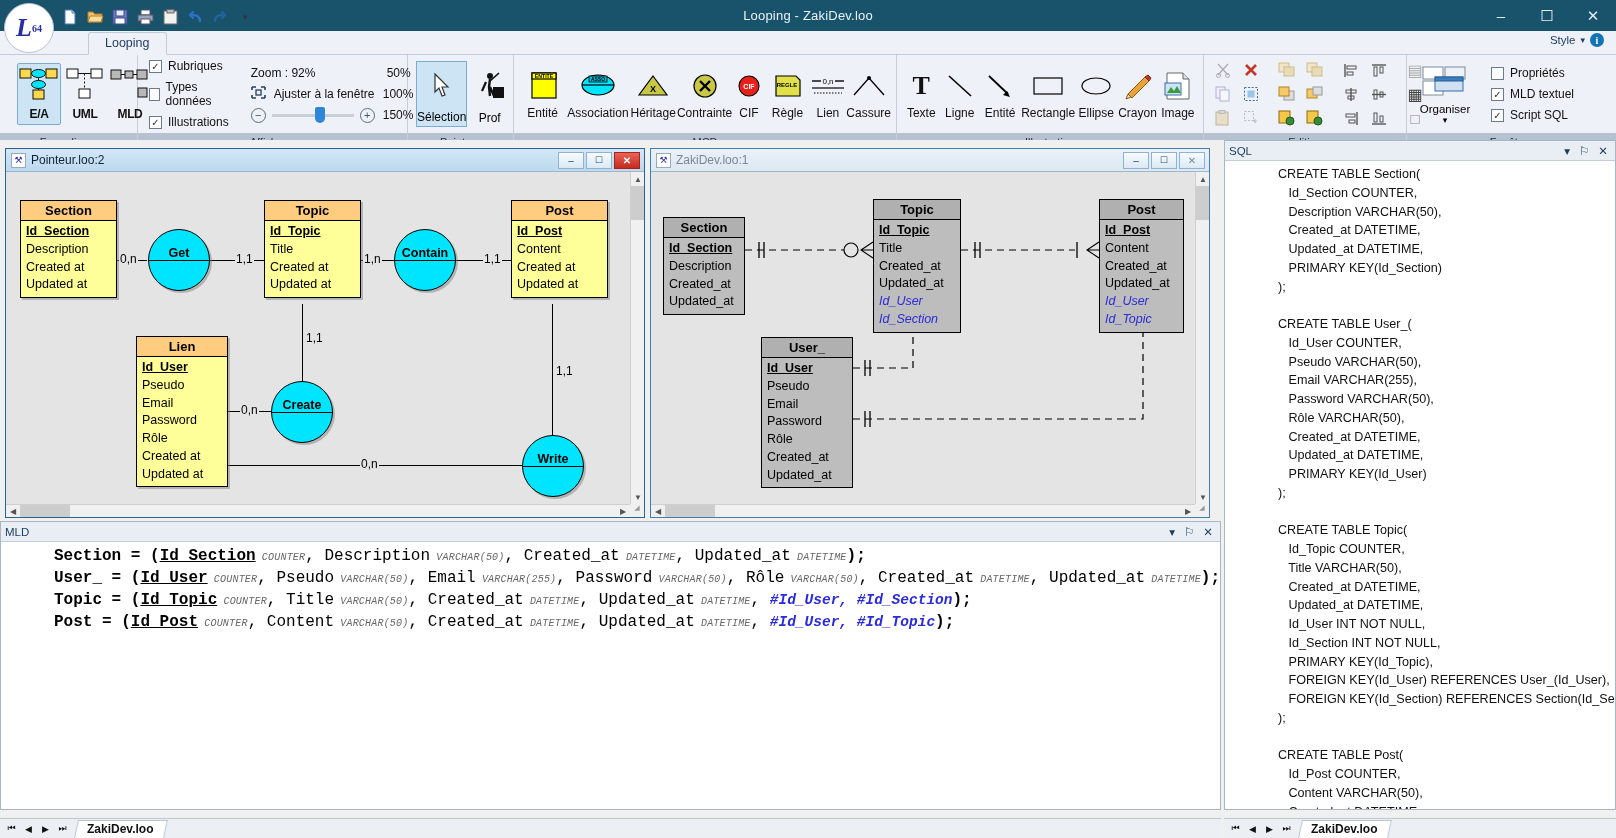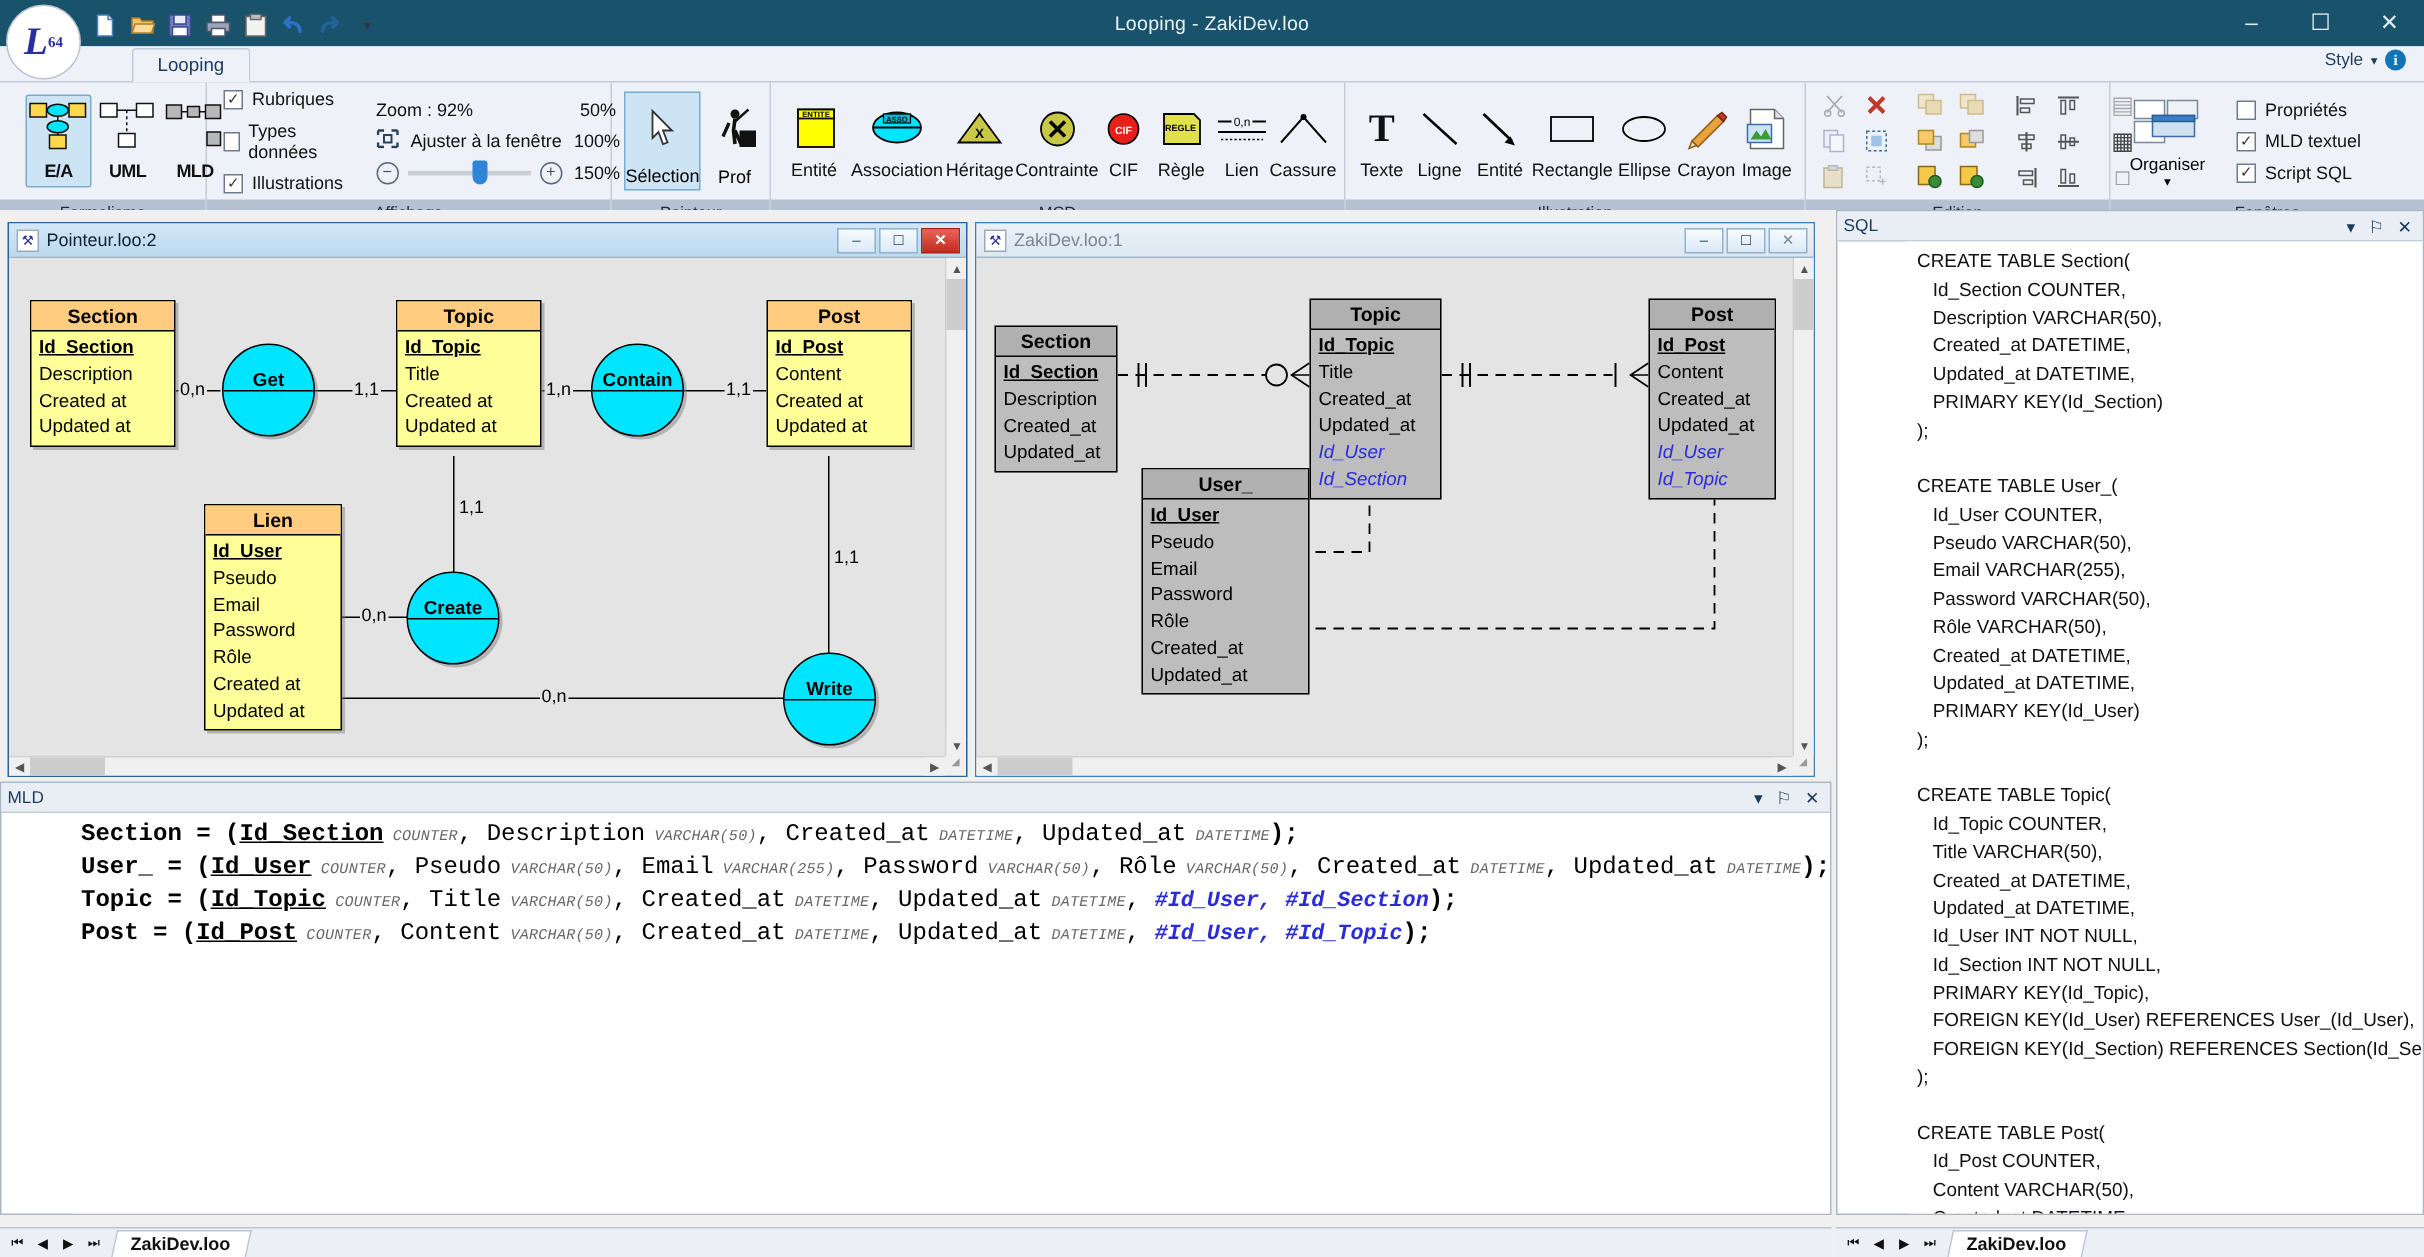--- a/index.html
+++ b/index.html
@@ -902,7 +902,7 @@
         </div>
       </div>
 
-      <div class="rel" style="left:110px;top:140px;width:112px">
+      <div class="rel" style="left:110px;top:165px;width:92px">
         <div class="hd">User_</div>
         <div class="attrs">
           <div class="pk">Id_User</div>

